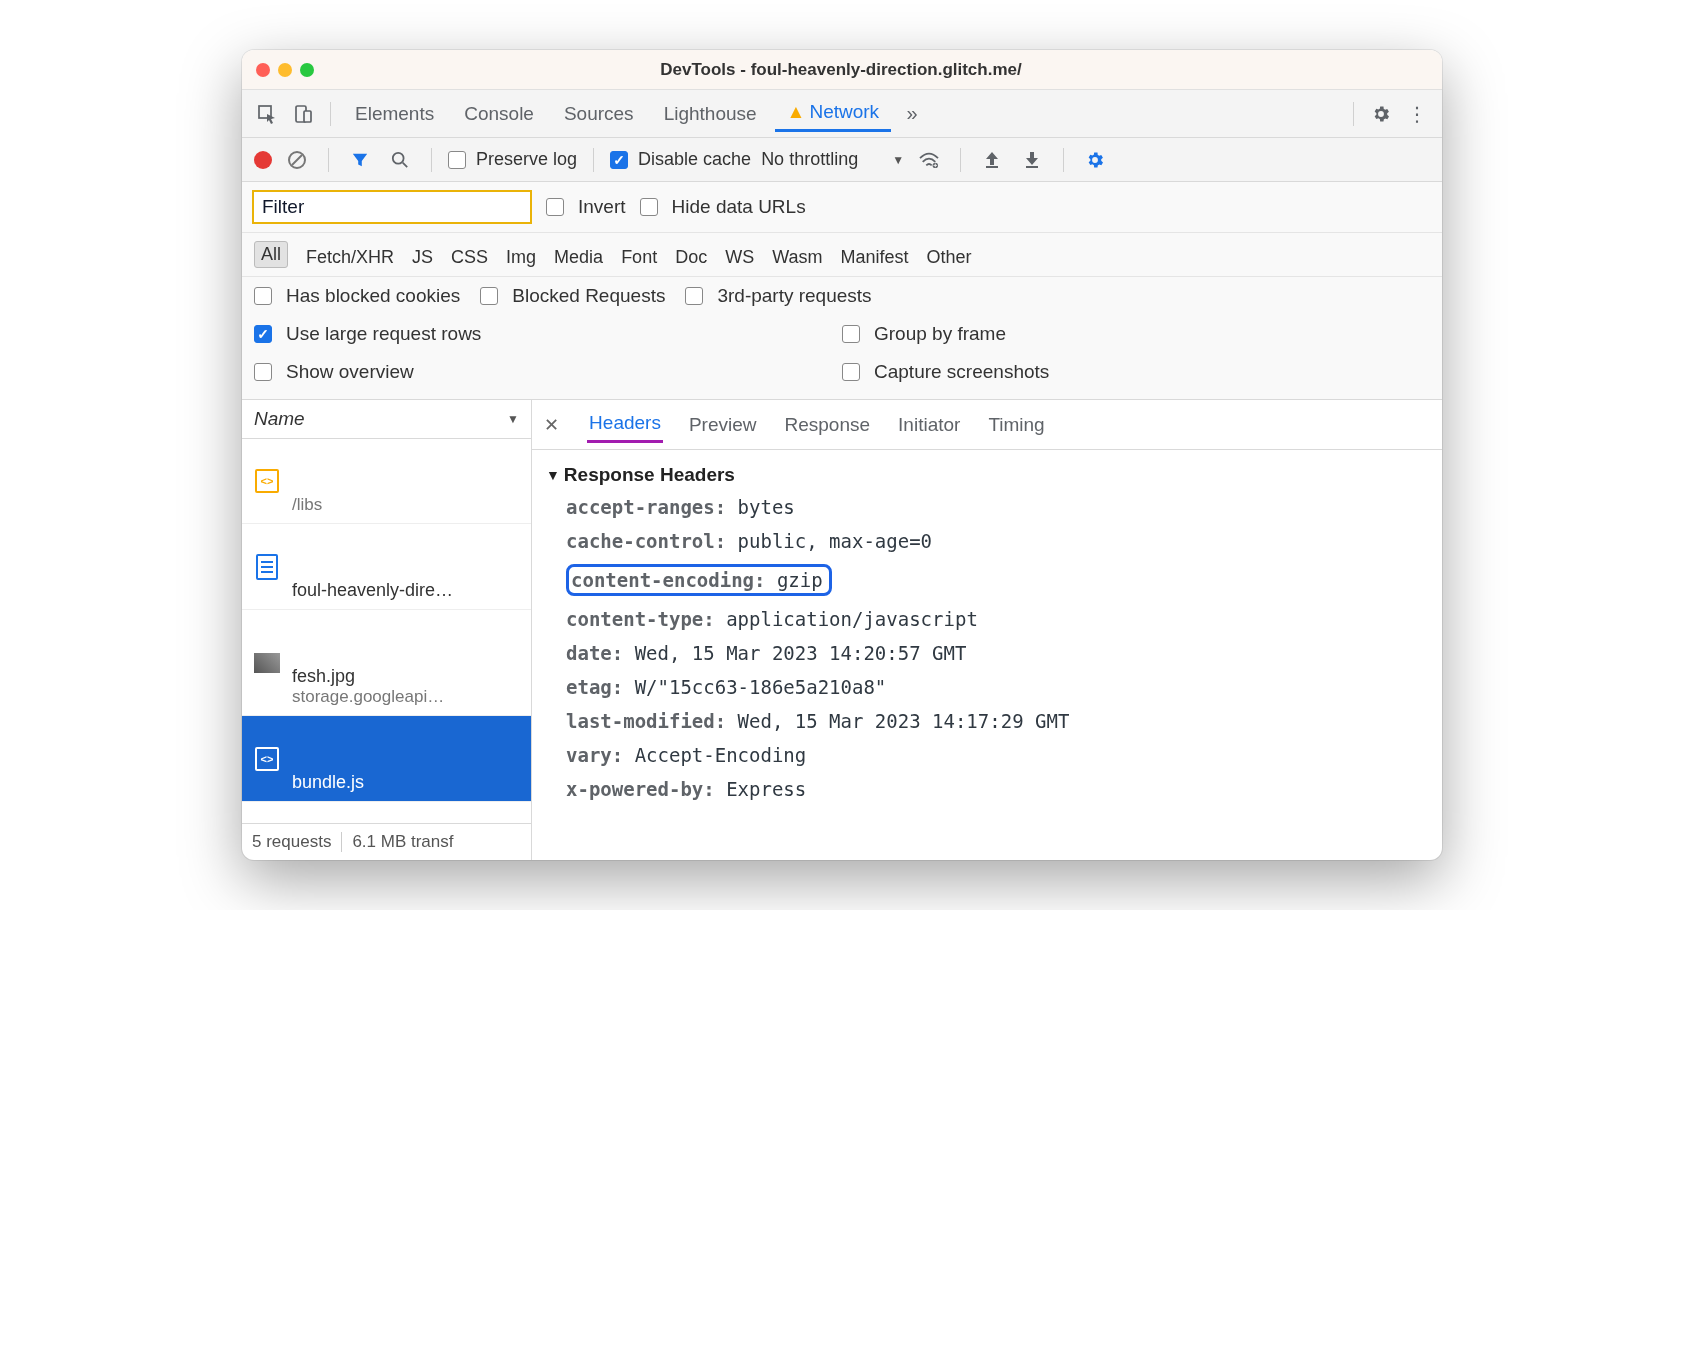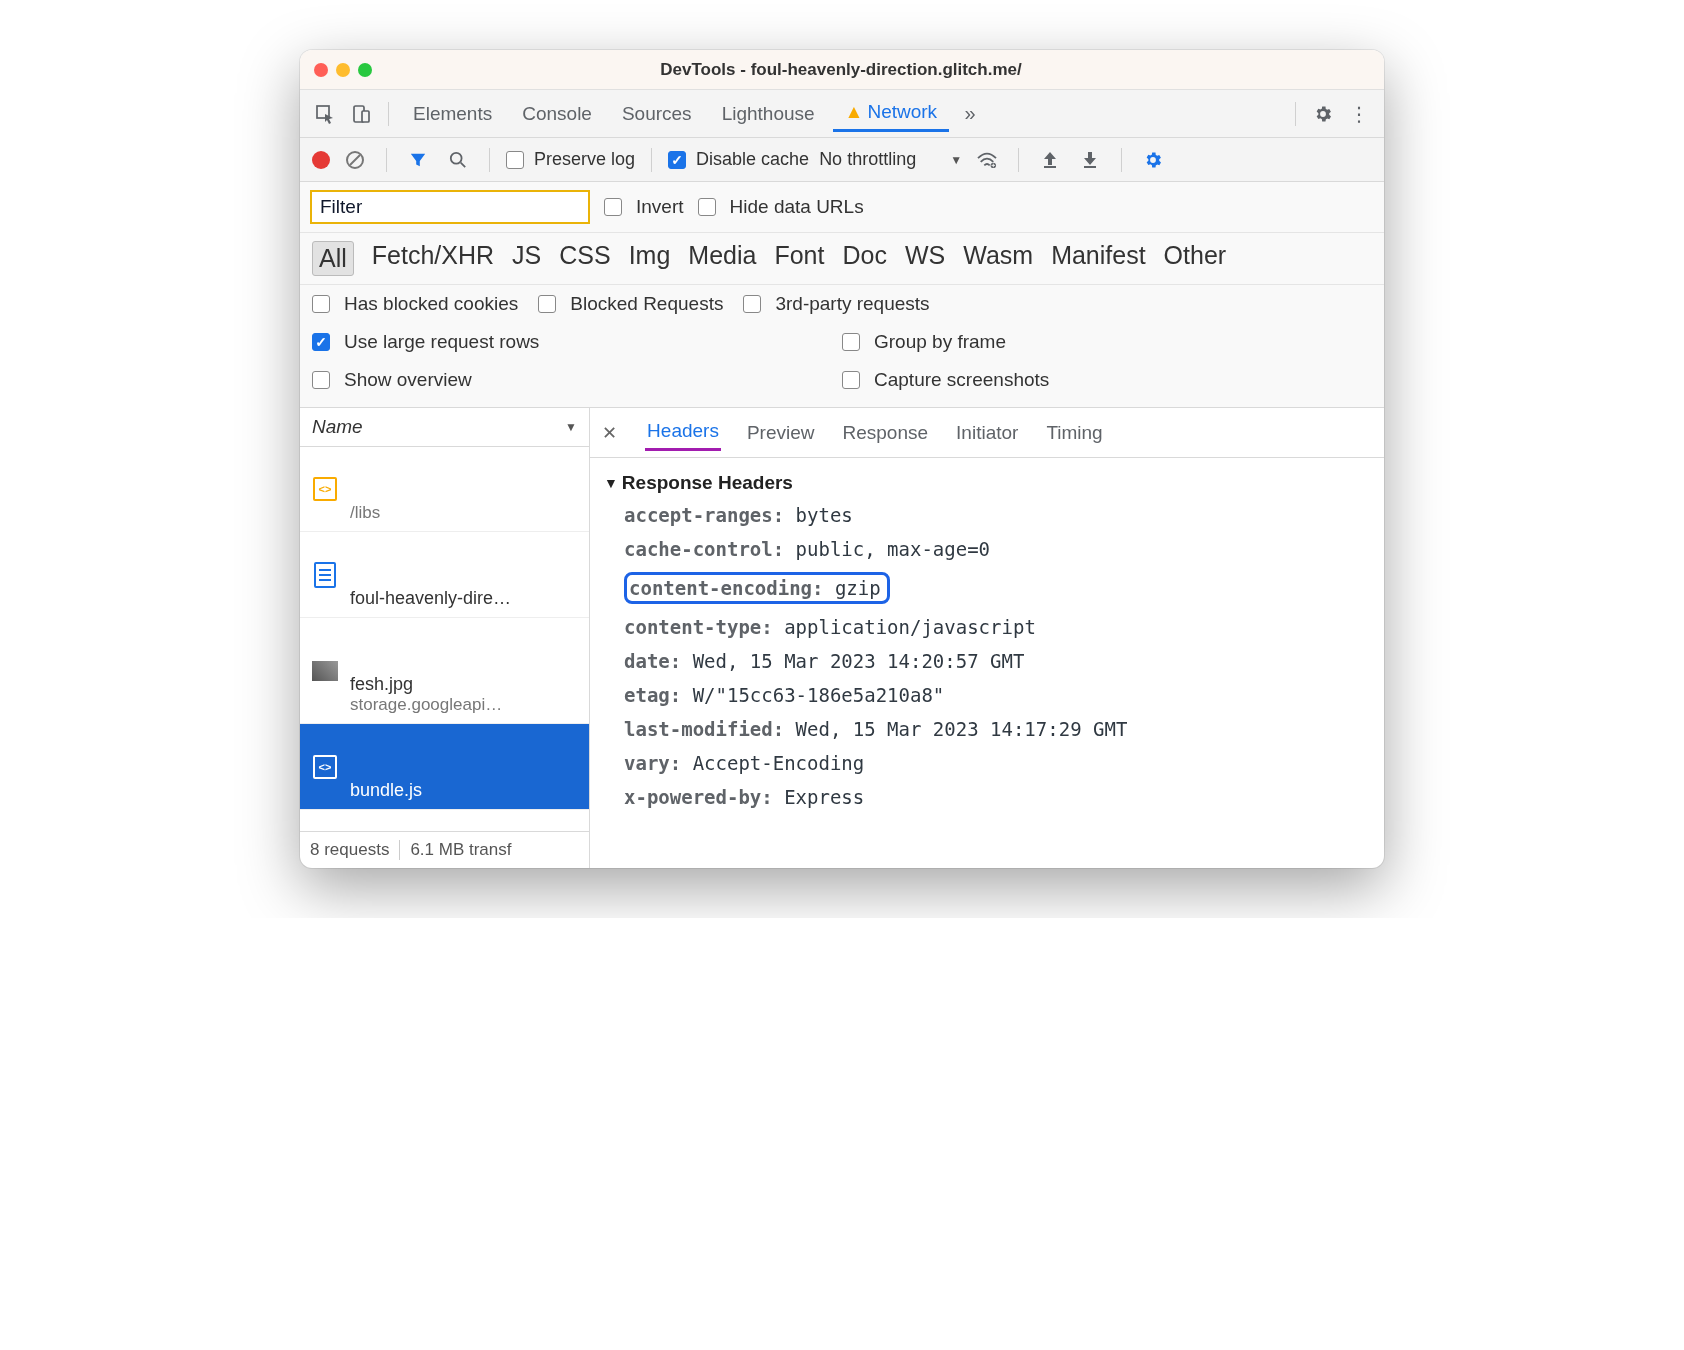--- a/index.html
+++ b/index.html
@@ -10,7 +10,7 @@
     color: #333;
   }
   .window {
-    width: 1084px;
+    width: 1200px;
     margin: 50px auto;
     border-radius: 12px;
     overflow: hidden;

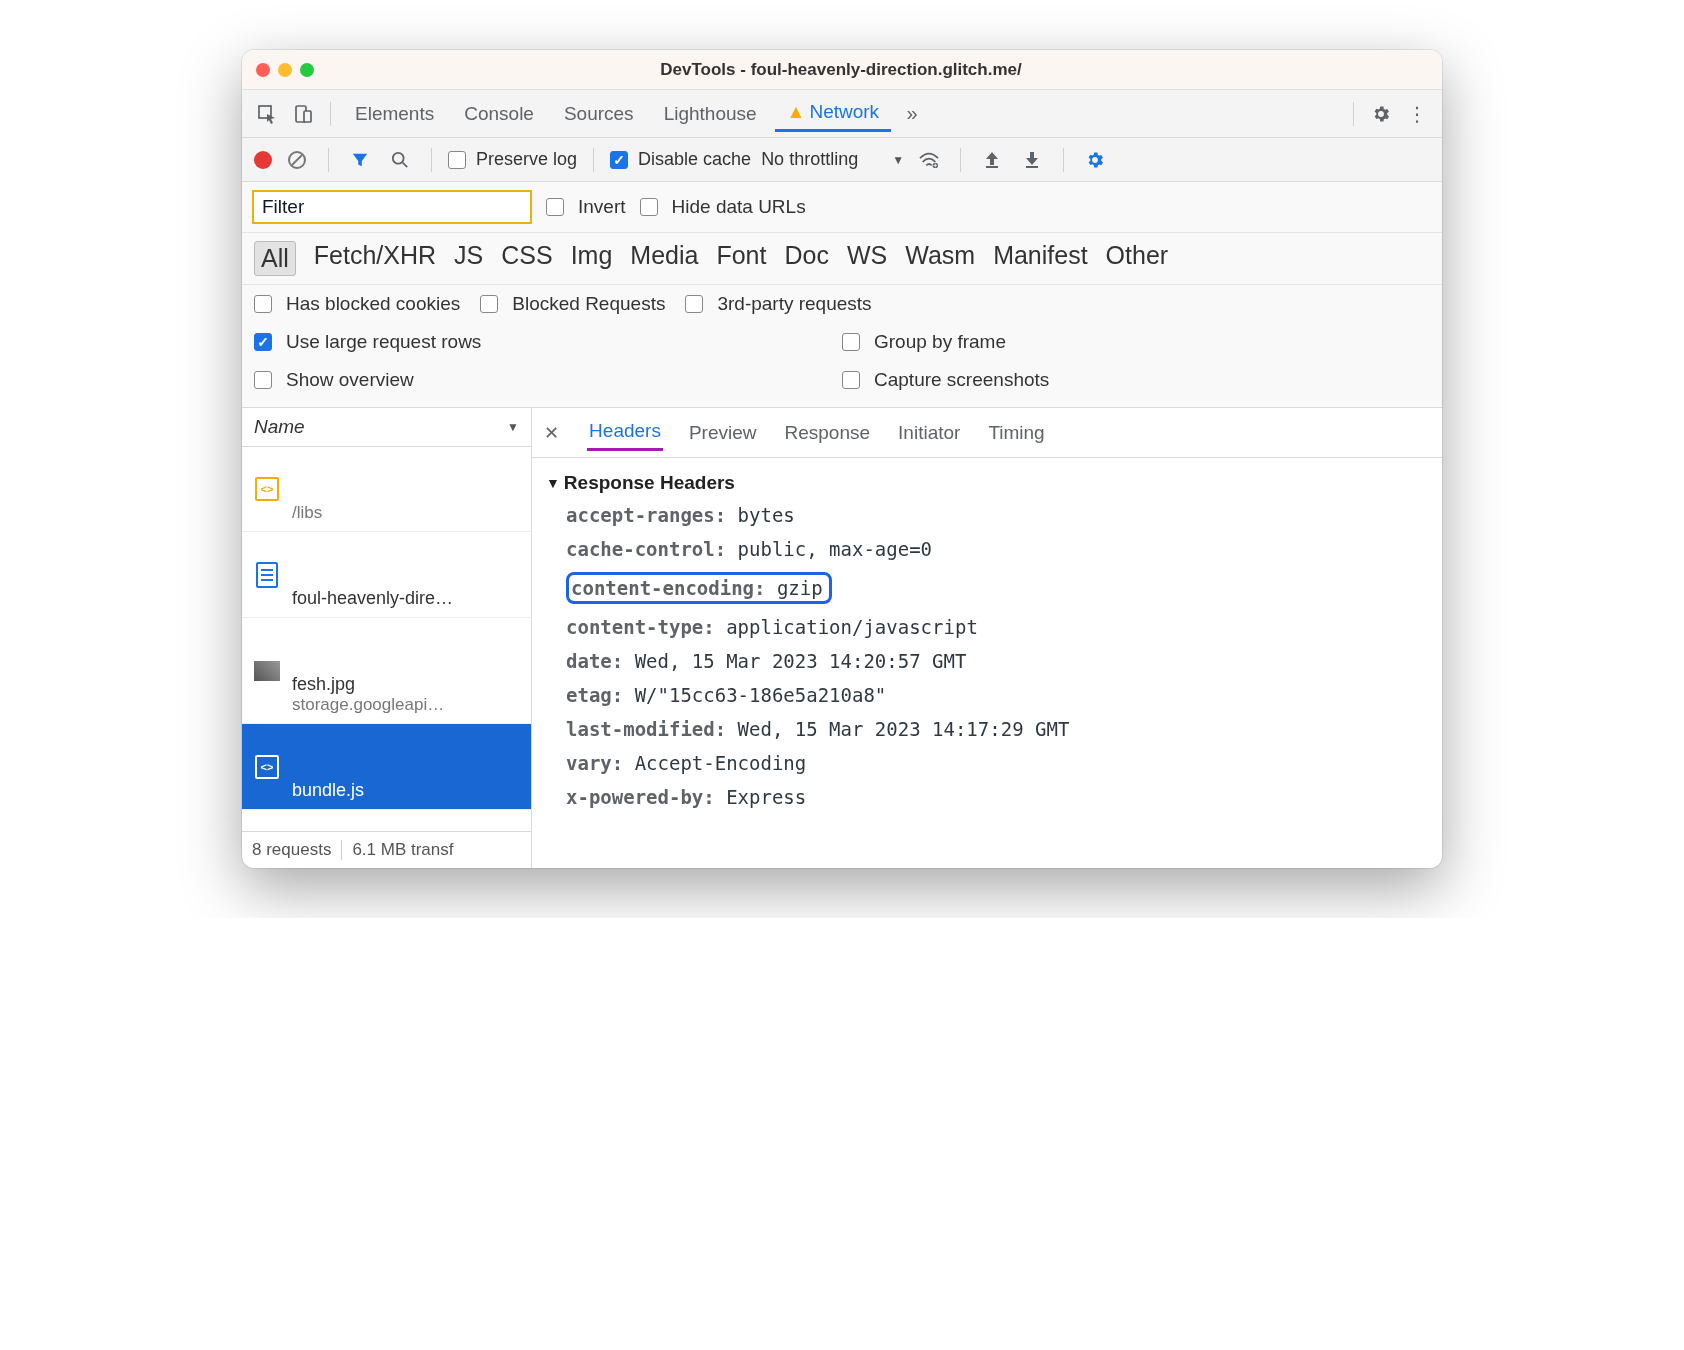--- a/index.html
+++ b/index.html
@@ -87,8 +87,8 @@
   }
   .filterbox { background:#fff; border:2px solid #eab308; padding:4px 8px; width:280px; color:#0f172a;}
   
-  .typerow { display:flex; align-items:flex-start; gap:18px; padding:8px 12px;
-    border-bottom:1px solid #e5e5e5; background:#f9f9f9; font-size:25px; color:#333;}
+  .typerow { display:flex; align-items:flex-end; gap:18px; padding:8px 12px;
+    border-bottom:1px solid #e5e5e5; background:#f9f9f9; font-size:18px; color:#333;}
   .typechip.sel { background:#e2e2e2; border:1px solid #bbb; border-radius:3px; padding:2px 6px;}
   
   .checkrows { background:#f9f9f9; border-bottom:1px solid #d9d9d9;}

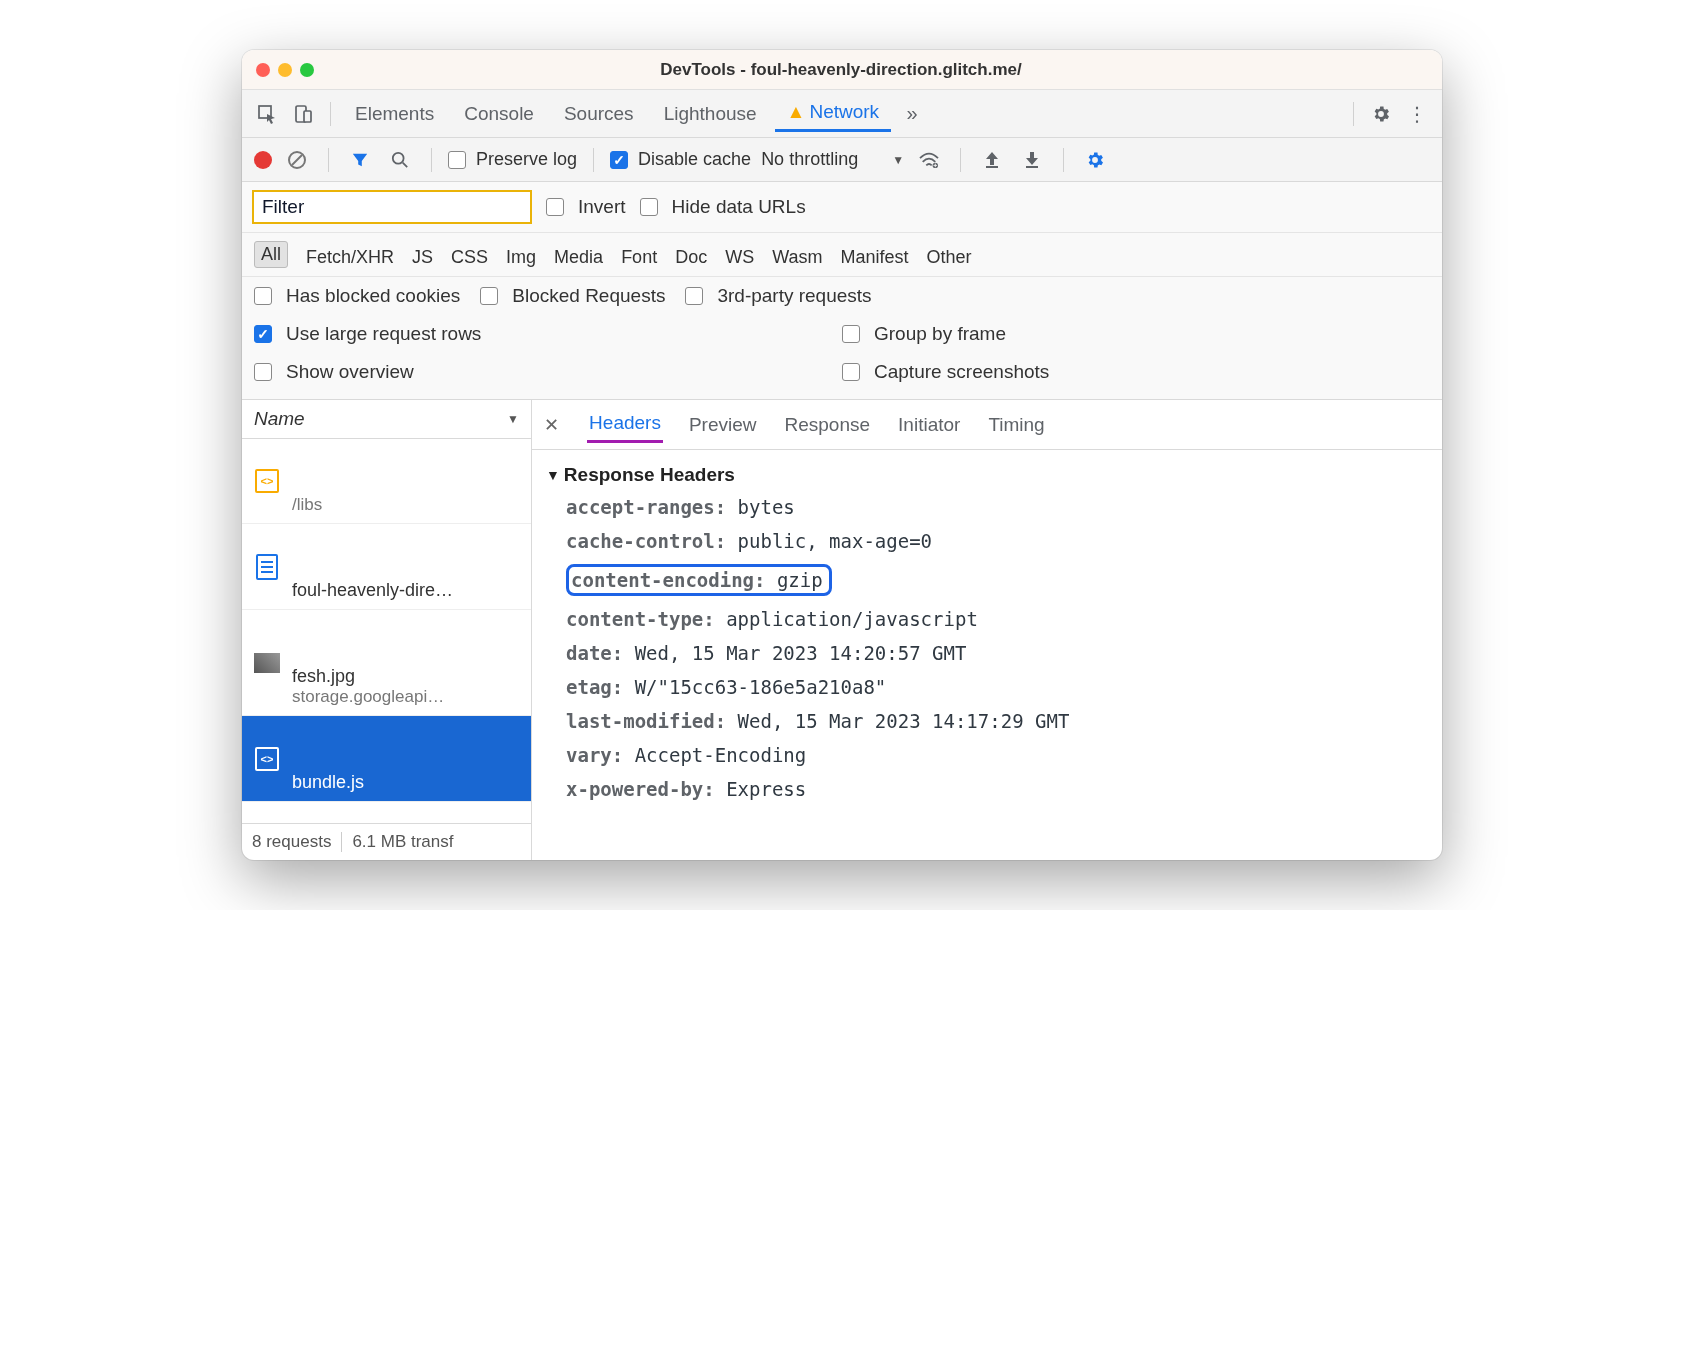--- a/index.html
+++ b/index.html
@@ -348,7 +348,7 @@
         </div>
       </div>
       <div class="status">
-        <span>8 requests</span>
+        <span>5 requests</span>
         <span>6.1 MB transf</span>
       </div>
     </div>

